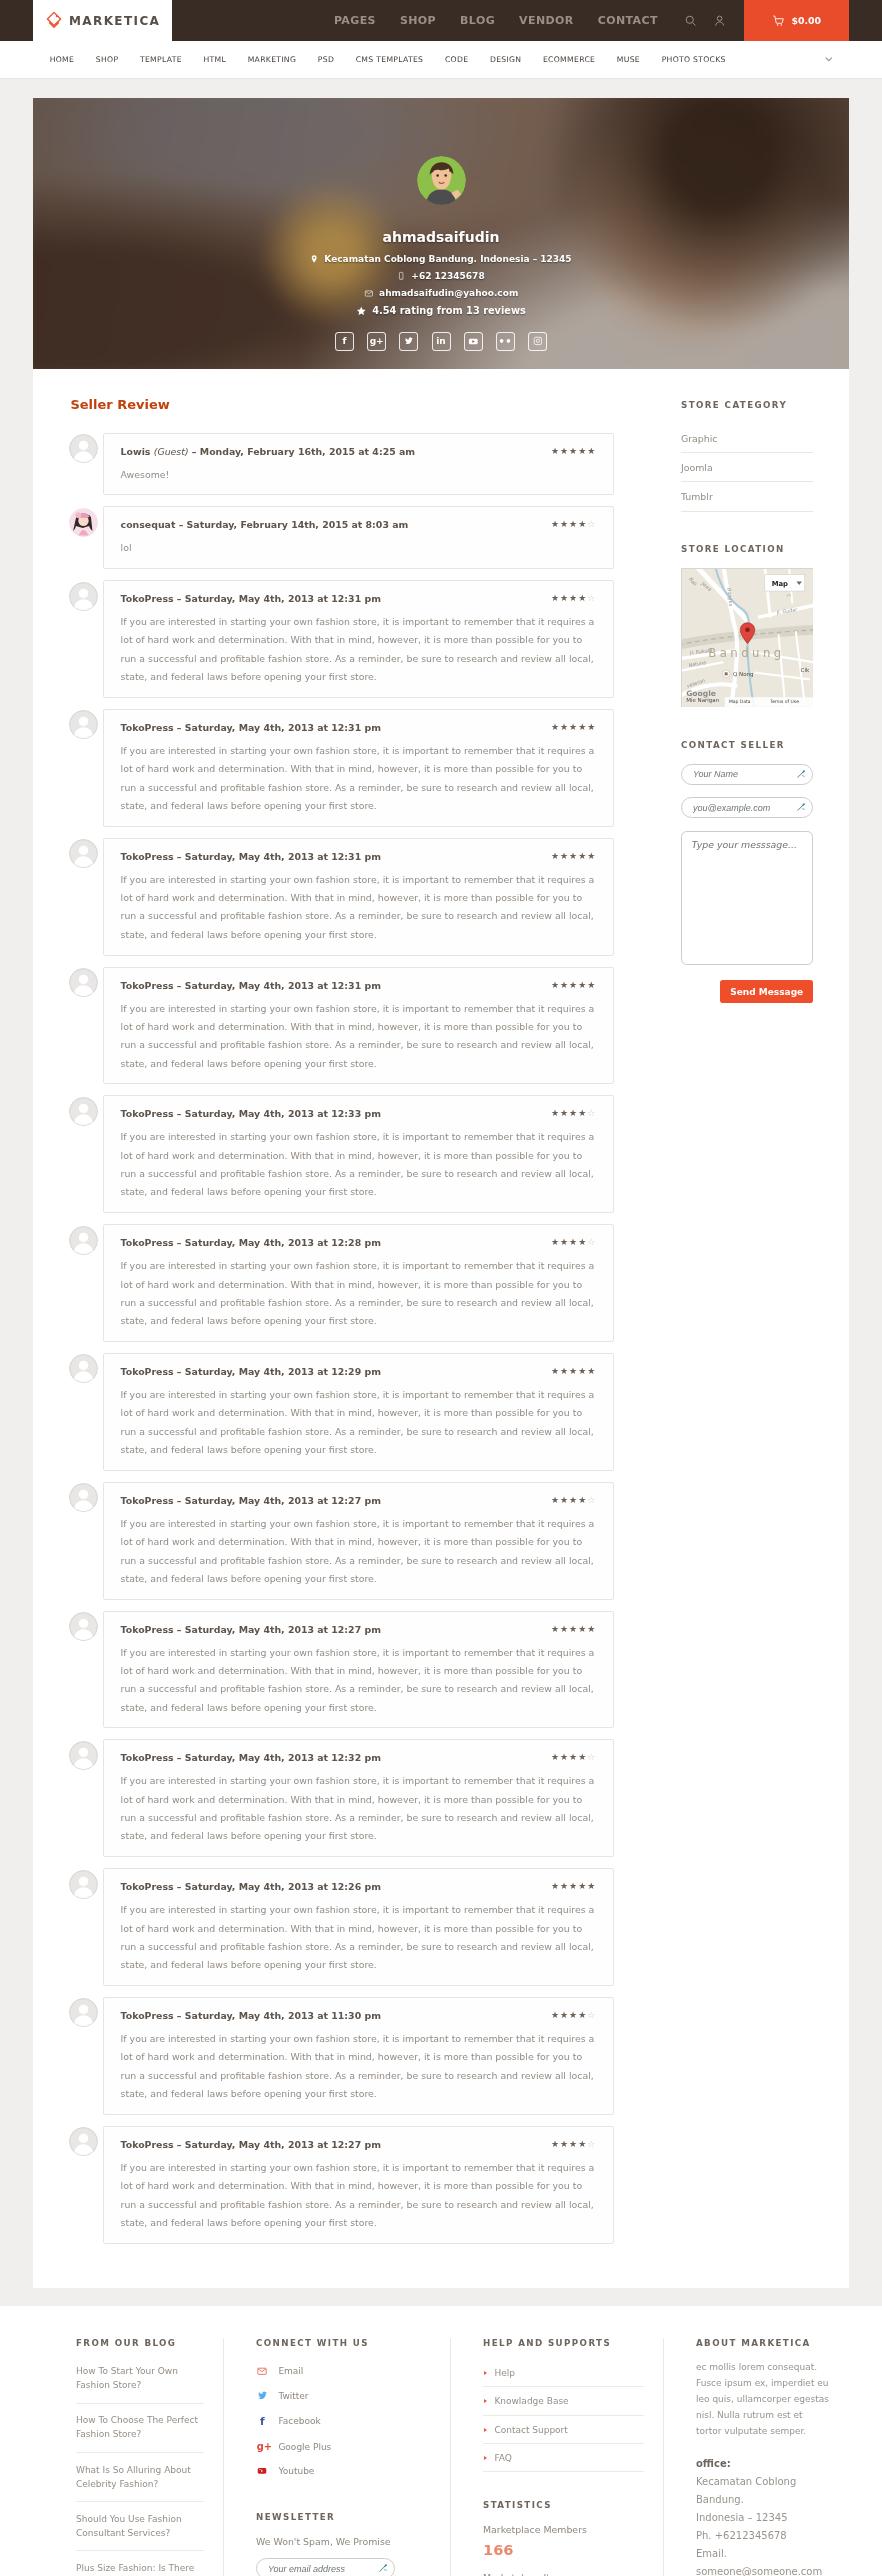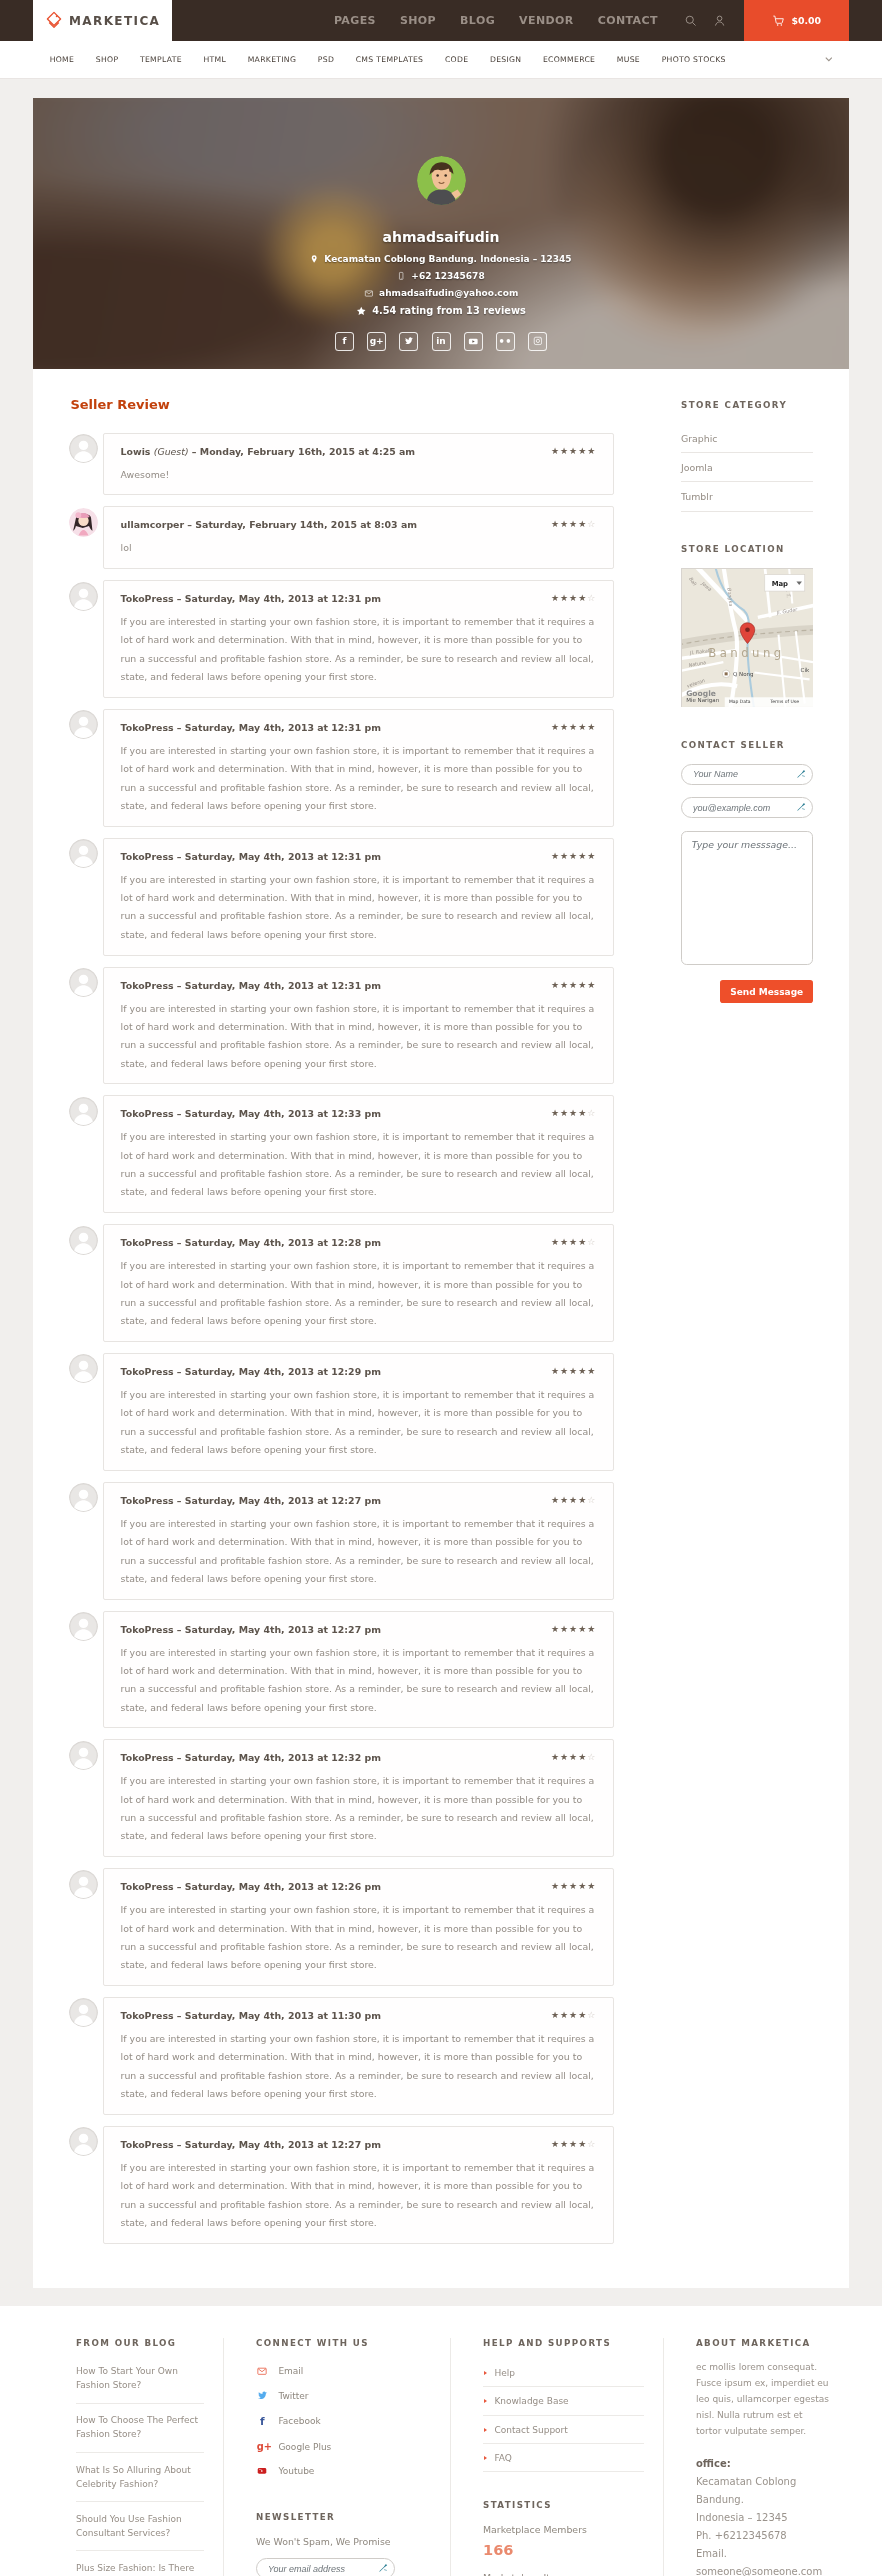--- a/index.html
+++ b/index.html
@@ -307,7 +307,7 @@
                 </svg></div>
        <div class="review-card">
          <div class="rc-head">
-           <span class="rc-meta"><span>ullamcorper</span> – <span>Saturday, February 14th, 2015 at 8:03 am</span></span>
+           <span class="rc-meta"><span>consequat</span> – <span>Saturday, February 14th, 2015 at 8:03 am</span></span>
            <span class="rc-stars" title="4/5"><span>★★★★</span><span class="e">☆</span></span>
          </div>
          <div class="rc-body">lol</div>

